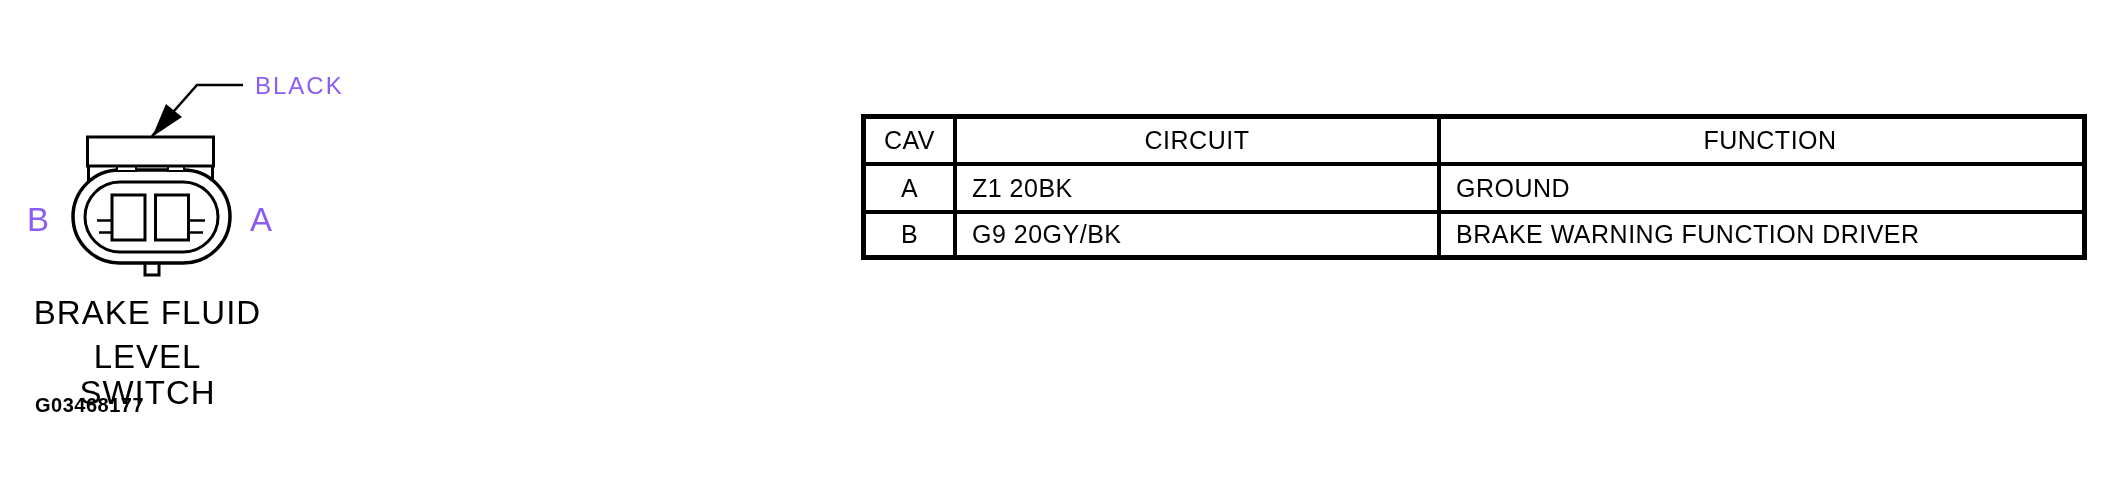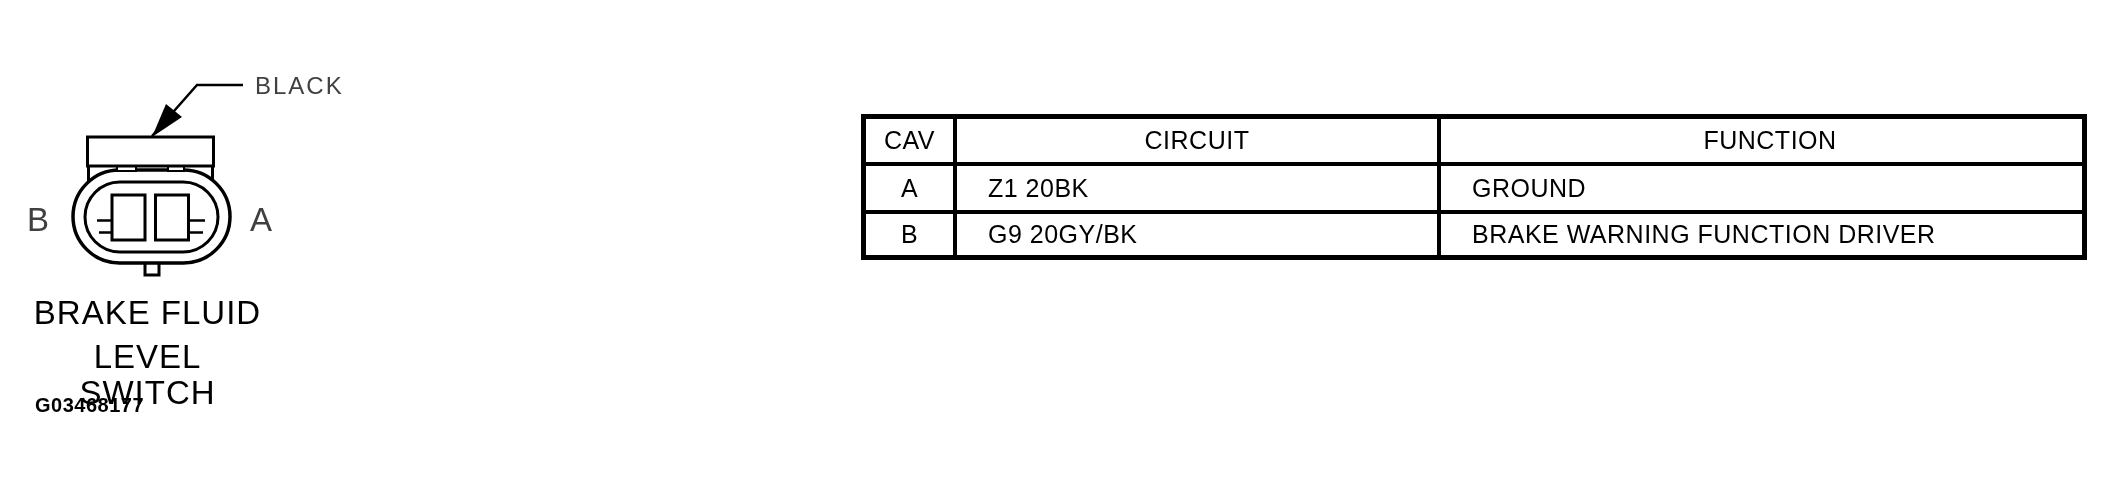--- a/index.html
+++ b/index.html
@@ -14,7 +14,7 @@
   }
   svg.linework { position: absolute; left: 0; top: 0; }
 
-  .label { position: absolute; white-space: nowrap; color: #404040; }
+  .label { position: absolute; white-space: nowrap; color: #8b5cf6; }
   .black-label { left: 255px; top: 74px; font-size: 24px; letter-spacing: 2px; line-height: 24px; }
   .pin-b-label { left: 27px;  top: 203px; font-size: 33px; line-height: 33px; }
   .pin-a-label { left: 250px; top: 203px; font-size: 33px; line-height: 33px; }

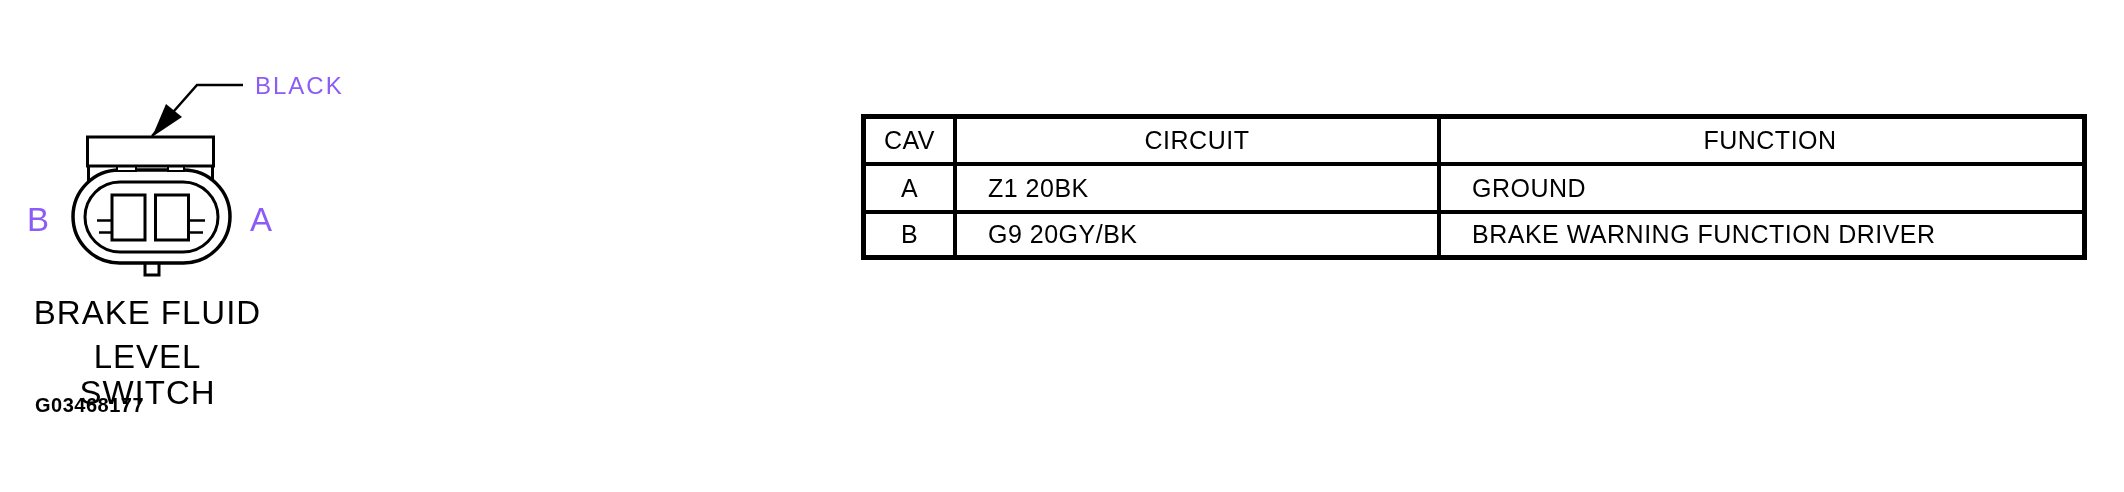--- a/index.html
+++ b/index.html
@@ -49,7 +49,7 @@
   .cell.col-last { border-right: none; padding-left: 17px; }
   .cell.row-last { border-bottom: none; }
   .cell.center { justify-content: center; }
-  .cell.pad { padding-left: 31px; }
+  .cell.pad { padding-left: 15px; }
 </style>
 </head>
 <body>

